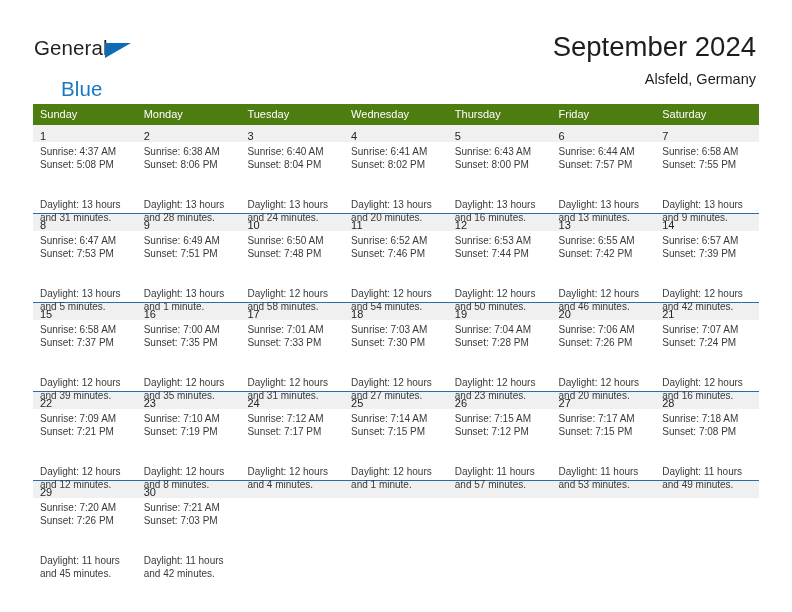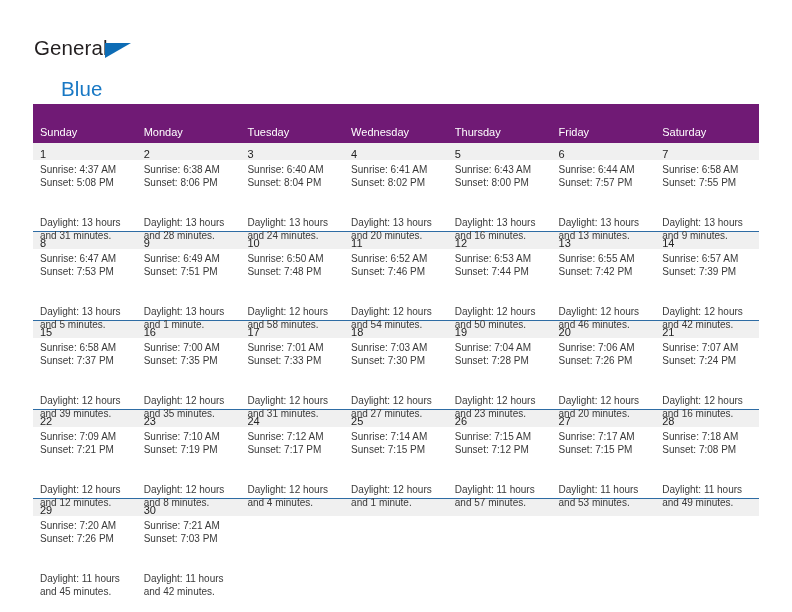--- a/index.html
+++ b/index.html
@@ -168,6 +168,10 @@
       <span class="logo-blue">Blue</span>
     </div>
 
+    <div class="title-block">
+      <div class="cal-title">September 2024</div>
+      <div class="cal-subtitle">Alsfeld, Germany</div>
+    </div>
 
   </div>
 

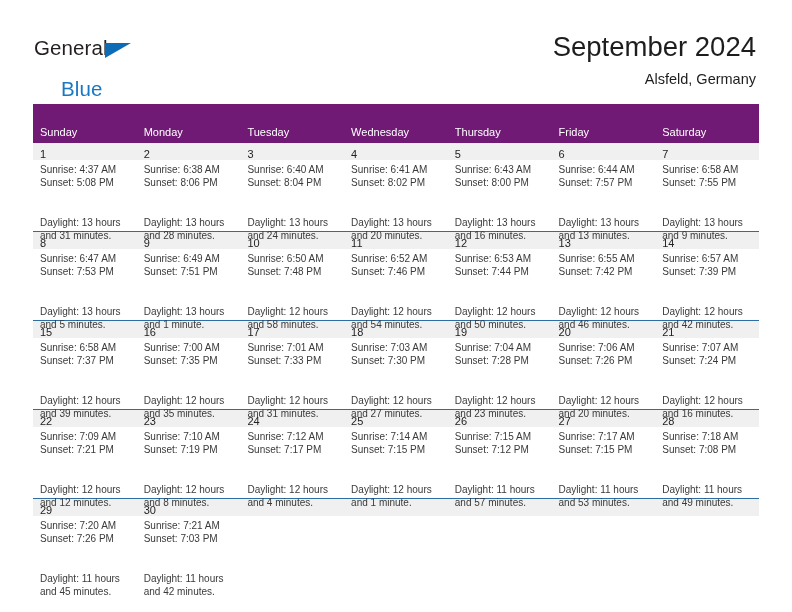--- a/index.html
+++ b/index.html
@@ -99,12 +99,12 @@
   }
 
   .calendar th {
-    background: #701a75;
+    background: #4d7c0f;
     color: #ffffff;
     font-size: 11px;
     font-weight: normal;
     text-align: left;
-    padding: 22px 0 5px 7px;
+    padding: 4px 0 5px 7px;
     height: 11px;
     border: none;
   }

